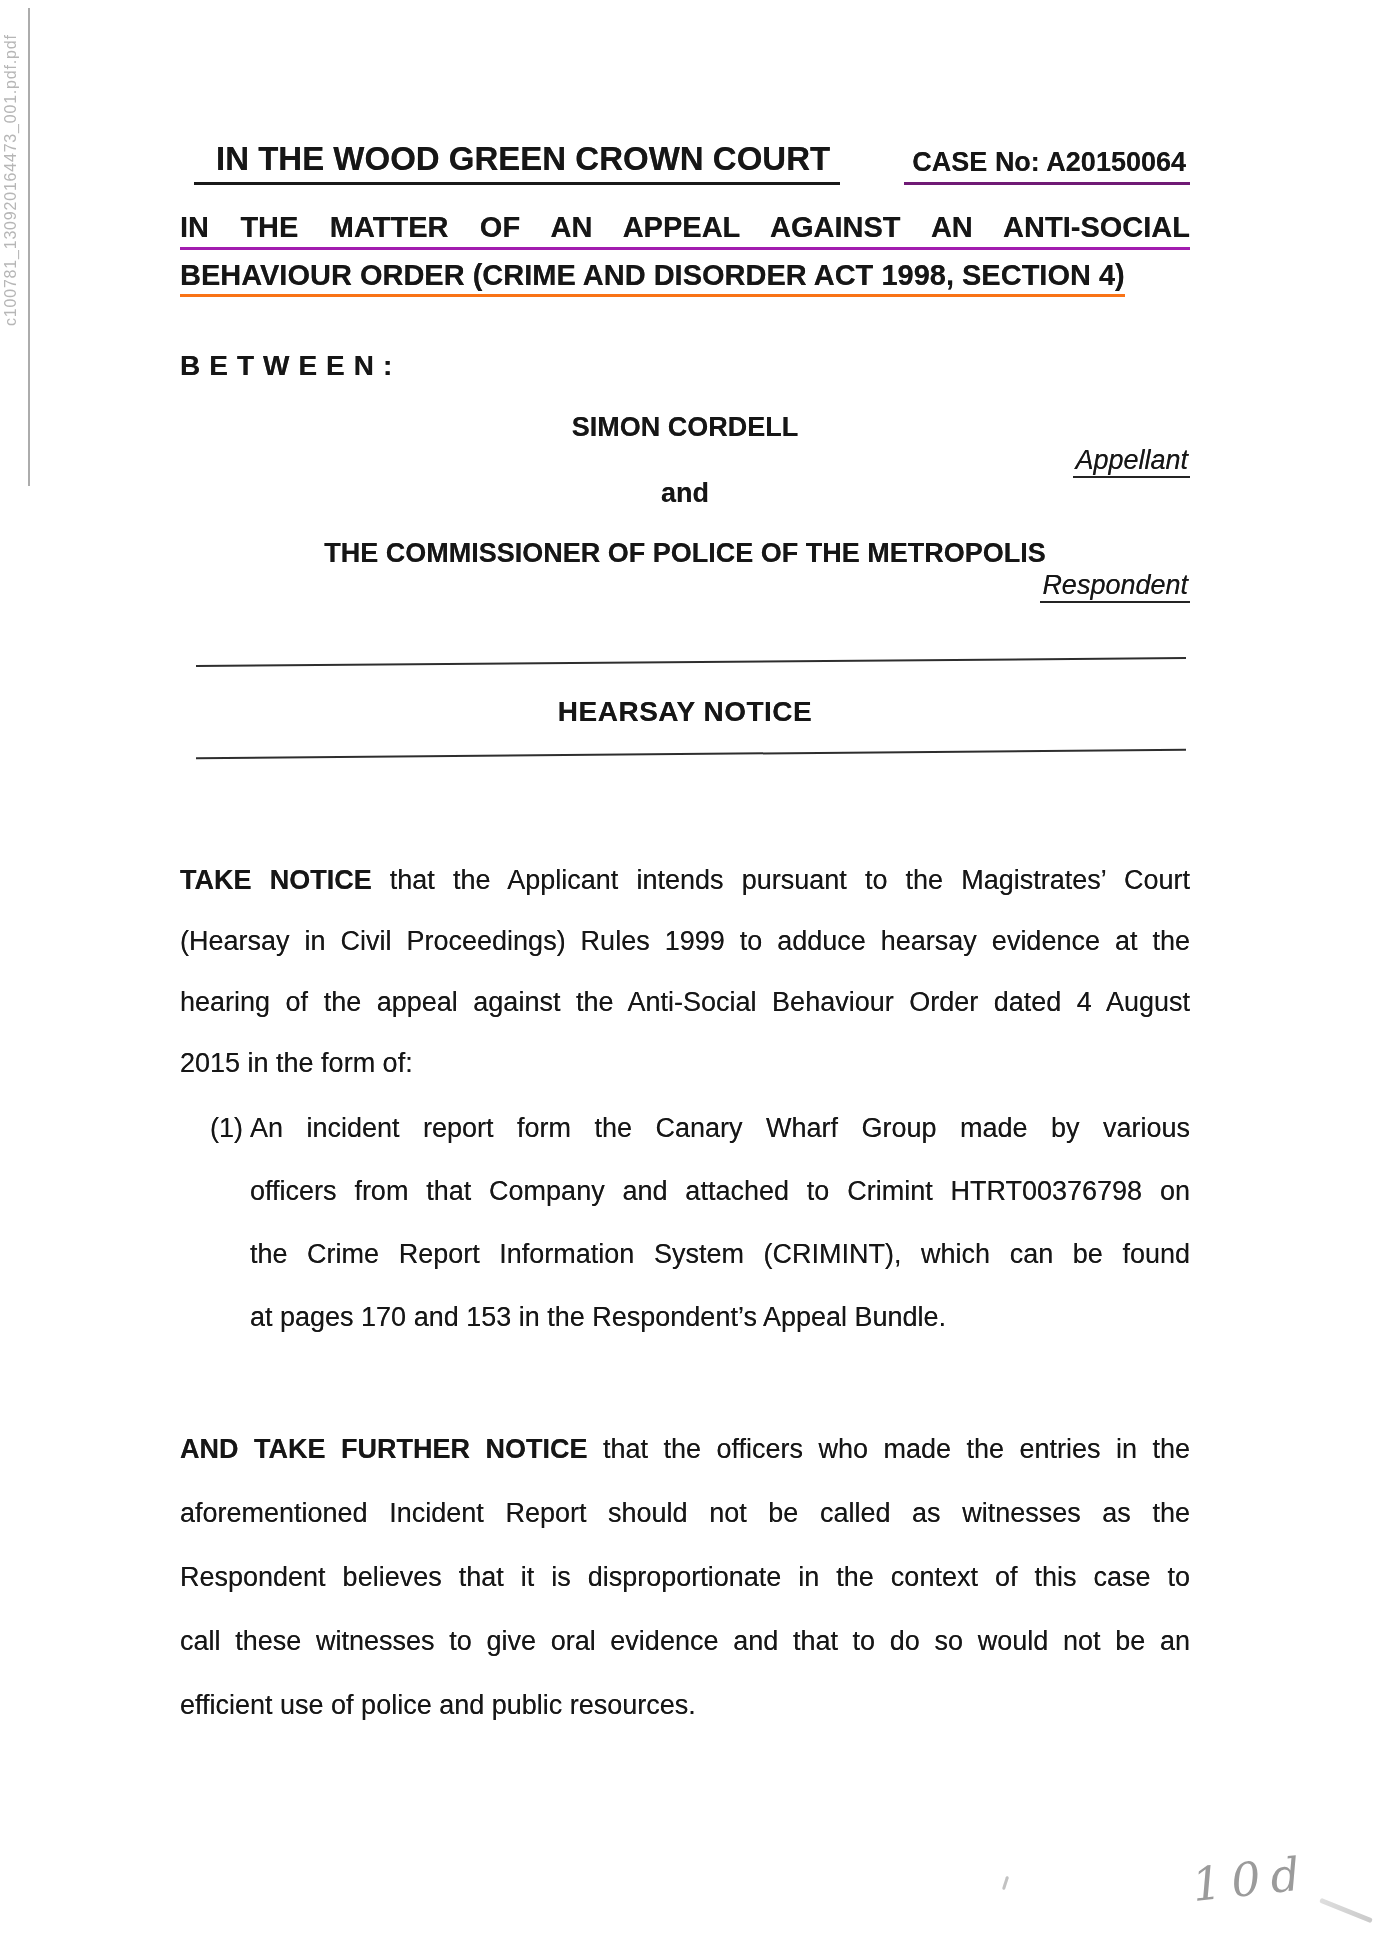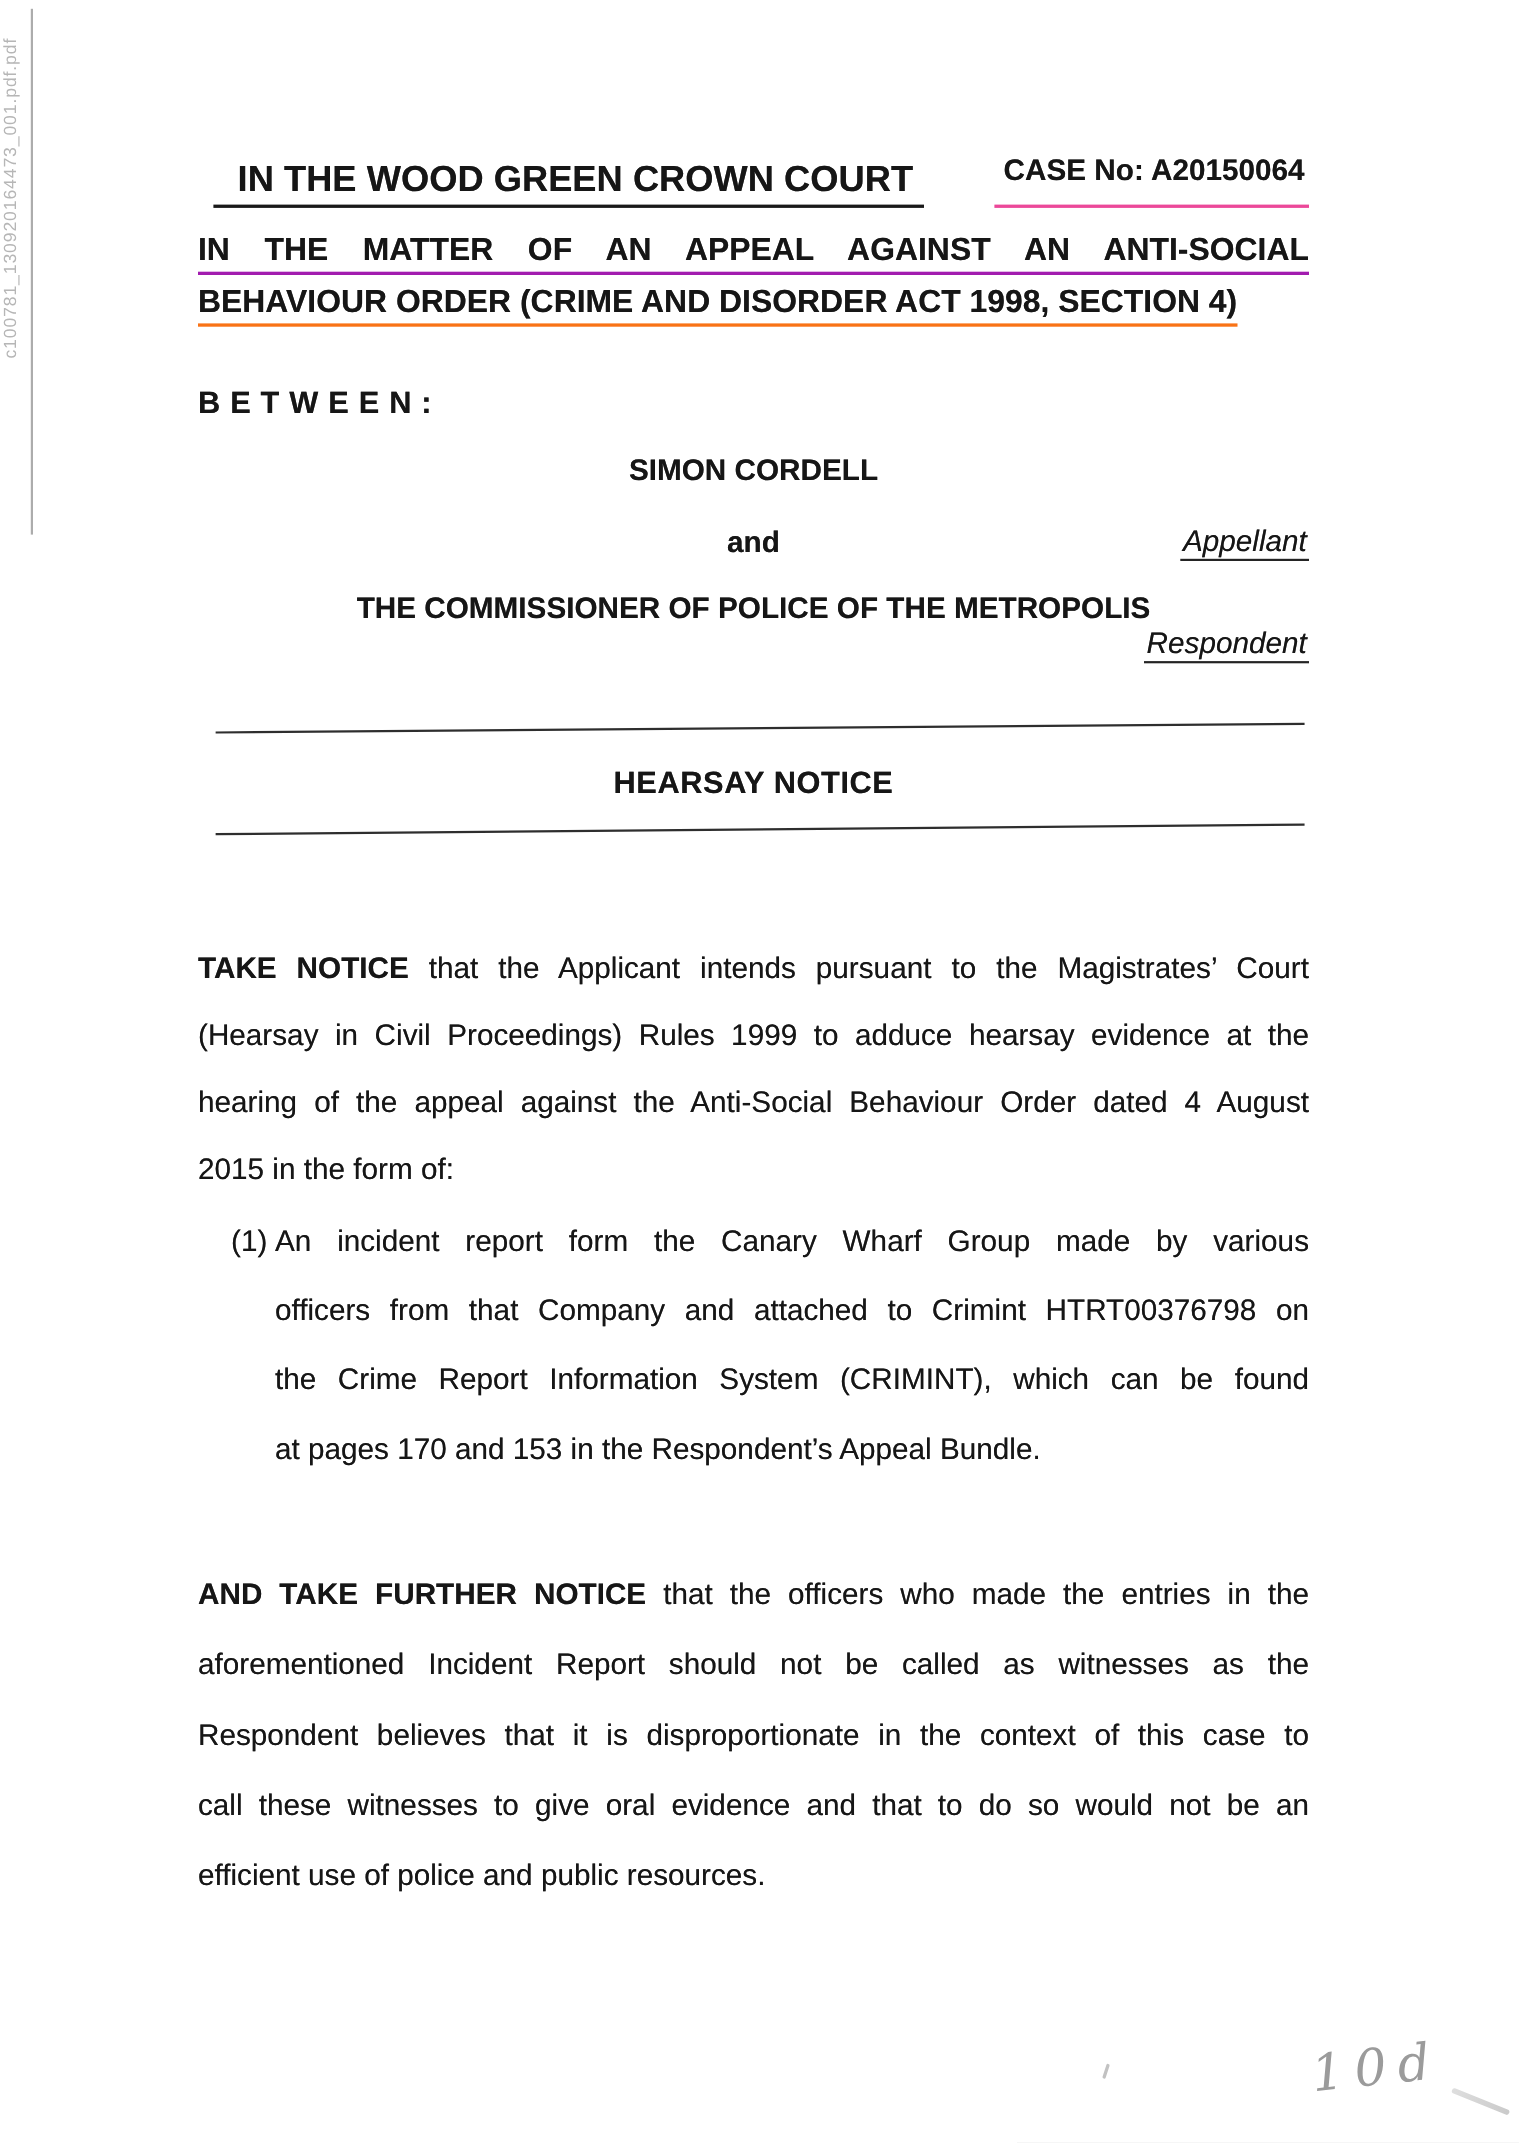--- a/index.html
+++ b/index.html
@@ -38,8 +38,8 @@
   }
   .case-no{
     font-weight:bold; font-size:27px;
-    border-bottom:3px solid #ec4899;
-    padding:0 4px 15px 8px;
+    border-bottom:3px solid #701a75;
+    padding:0 4px 4px 8px;
     white-space:nowrap;
   }
 

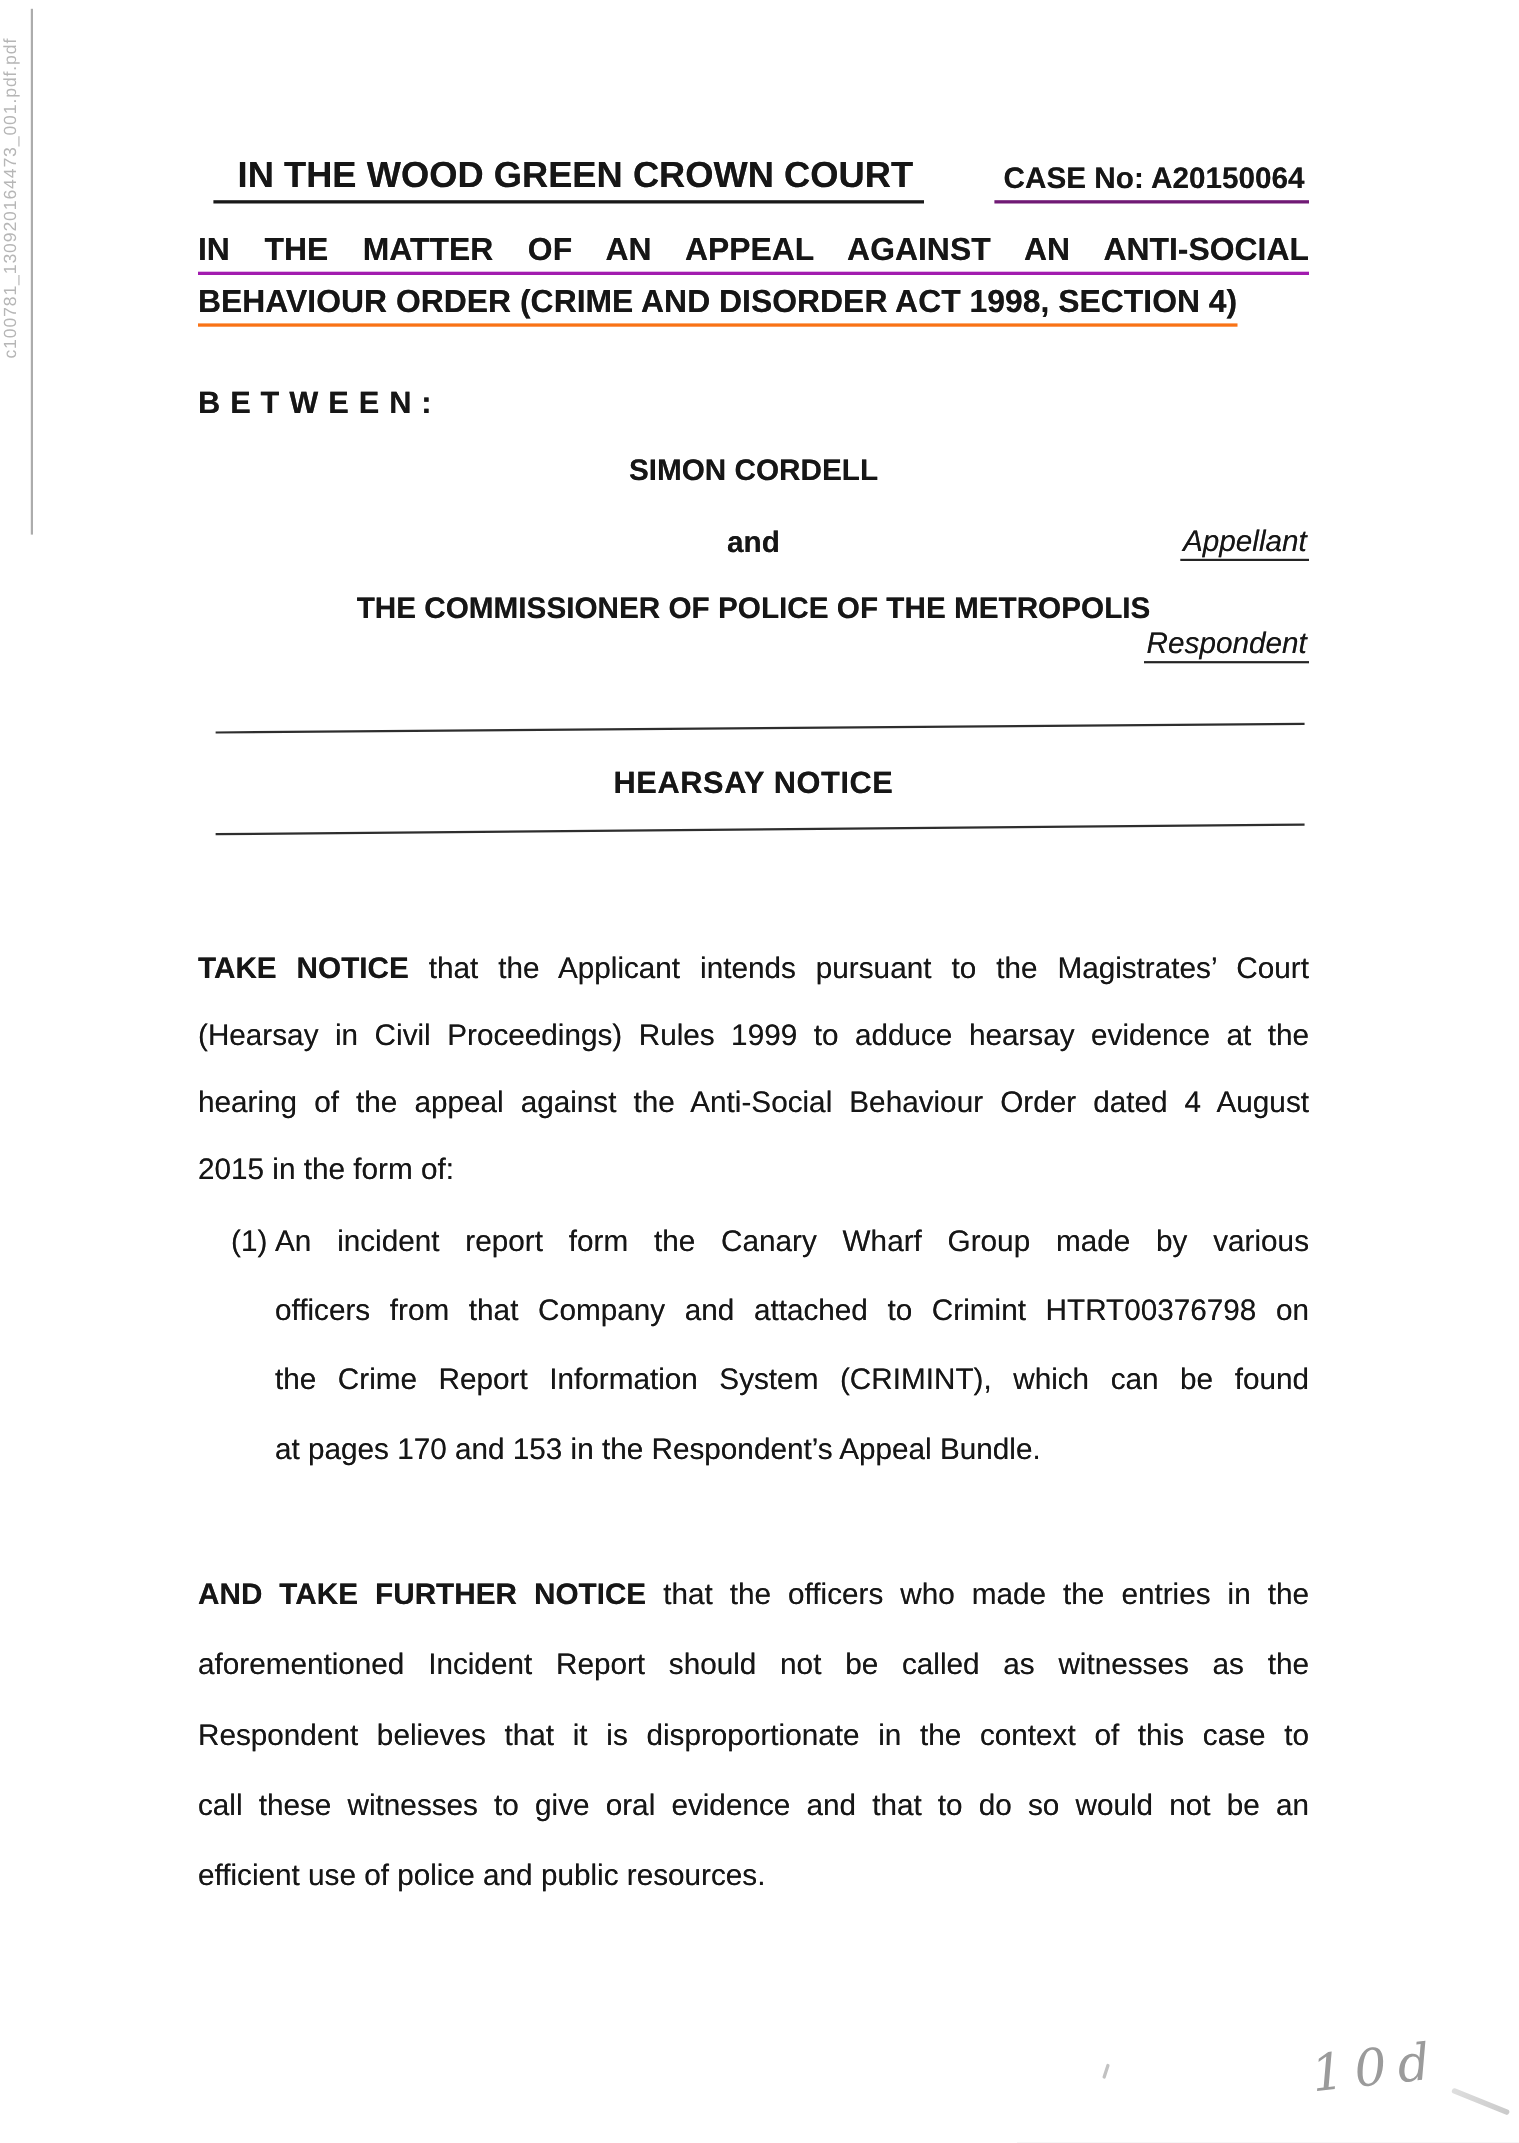--- a/index.html
+++ b/index.html
@@ -61,7 +61,7 @@
     font-style:italic; font-size:27px; text-align:right; padding-right:48px;
   }
   .role span{ border-bottom:2px solid #242424; padding:0 2px 1px 2px; }
-  .appellant-role{ top:445px;margin-top:32px; }
+  .appellant-role{ top:445px; }
   .conjunction{ top:478px; font-weight:bold; font-size:27px; text-align:center; }
   .respondent-name{ top:538px; }
   .respondent-role{ top:570px; }

